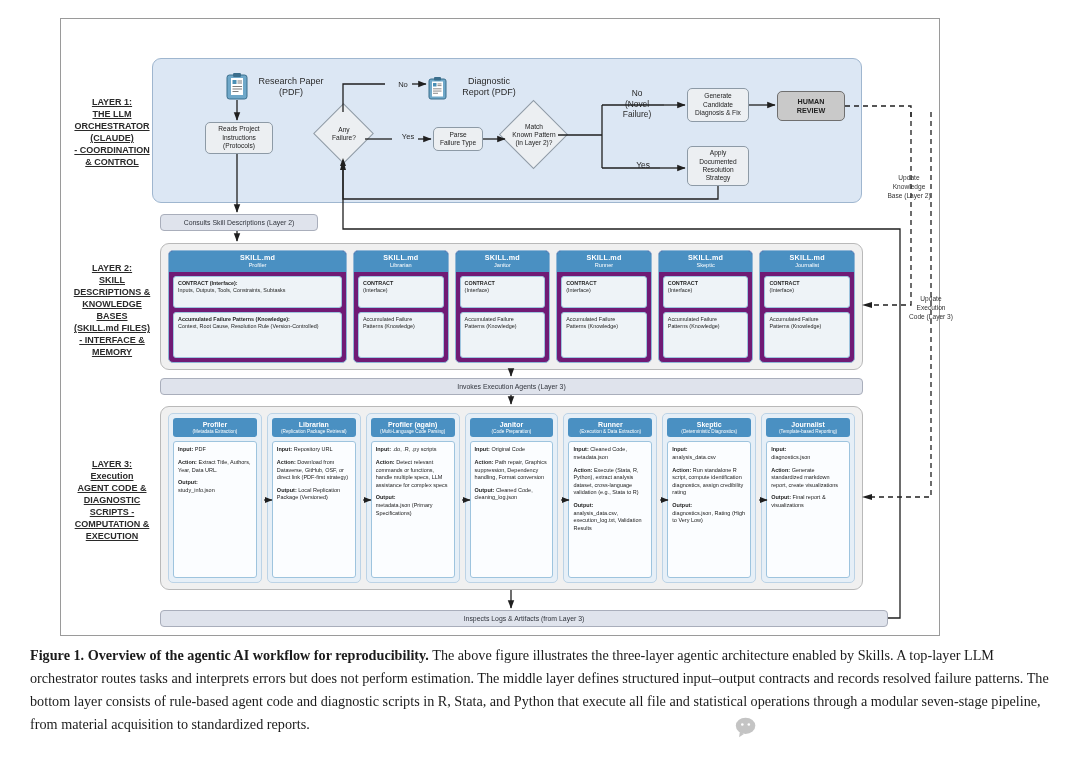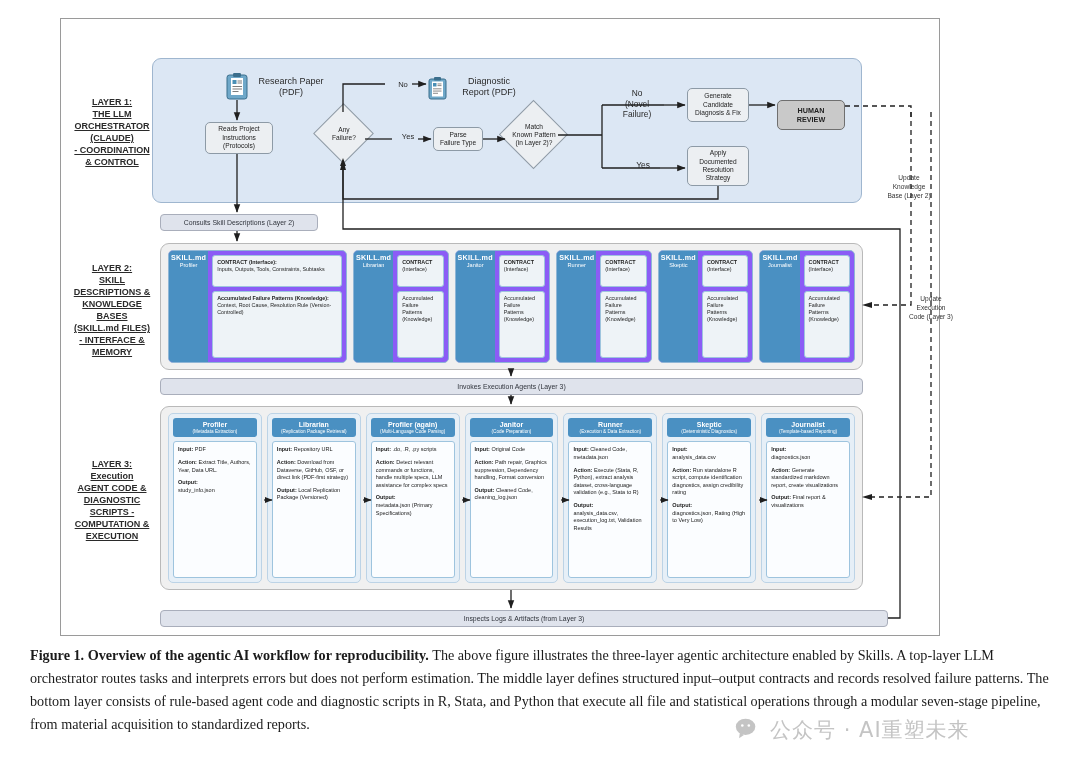--- a/index.html
+++ b/index.html
@@ -248,7 +248,7 @@
   Generate<br>Candidate<br>Diagnosis &amp; Fix
 </div>
 
-<div class="flowbox gray" style="left:777px; top:100px; width:68px; height:30px;text-align:center;">
+<div class="flowbox gray" style="left:777px; top:91px; width:68px; height:30px;text-align:center;">
   HUMAN<br>REVIEW
 </div>
 

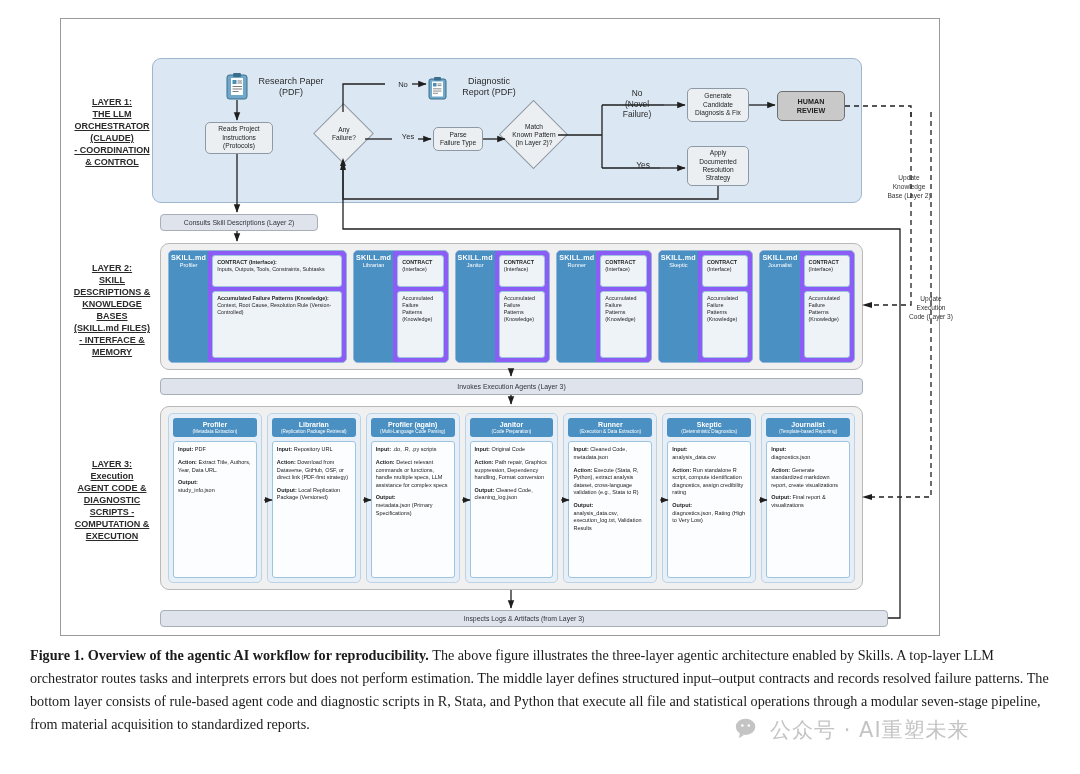--- a/index.html
+++ b/index.html
@@ -90,8 +90,8 @@
     display:flex; gap:6px;
   }
   .skill-card{
-    border:1px solid #8fb6d6; border-radius:5px; background:#8b5cf6;
-    display:flex; flex-direction:row; overflow:hidden;
+    border:1px solid #8fb6d6; border-radius:5px; background:#701a75;
+    display:flex; flex-direction:column; overflow:hidden;
   }
   .skill-card.wide{ flex:0 0 179px; }
   .skill-card.narrow{ flex:1 1 0; }

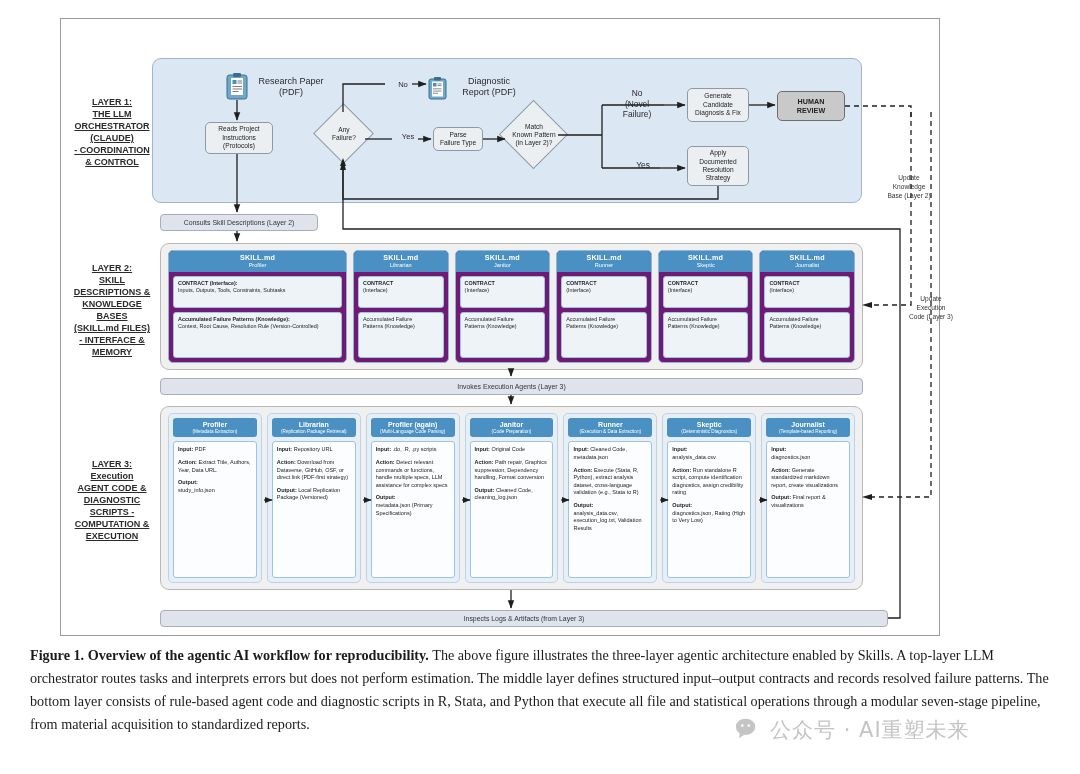--- a/index.html
+++ b/index.html
@@ -570,7 +570,6 @@
     <circle cx="9" cy="10.5" r="1.6" fill="#ffffff"></circle>
     <circle cx="17" cy="10.5" r="1.6" fill="#ffffff"></circle>
   </svg>
-  <span>公众号 · AI重塑未来</span>
 </div>
 
 </body></html>

